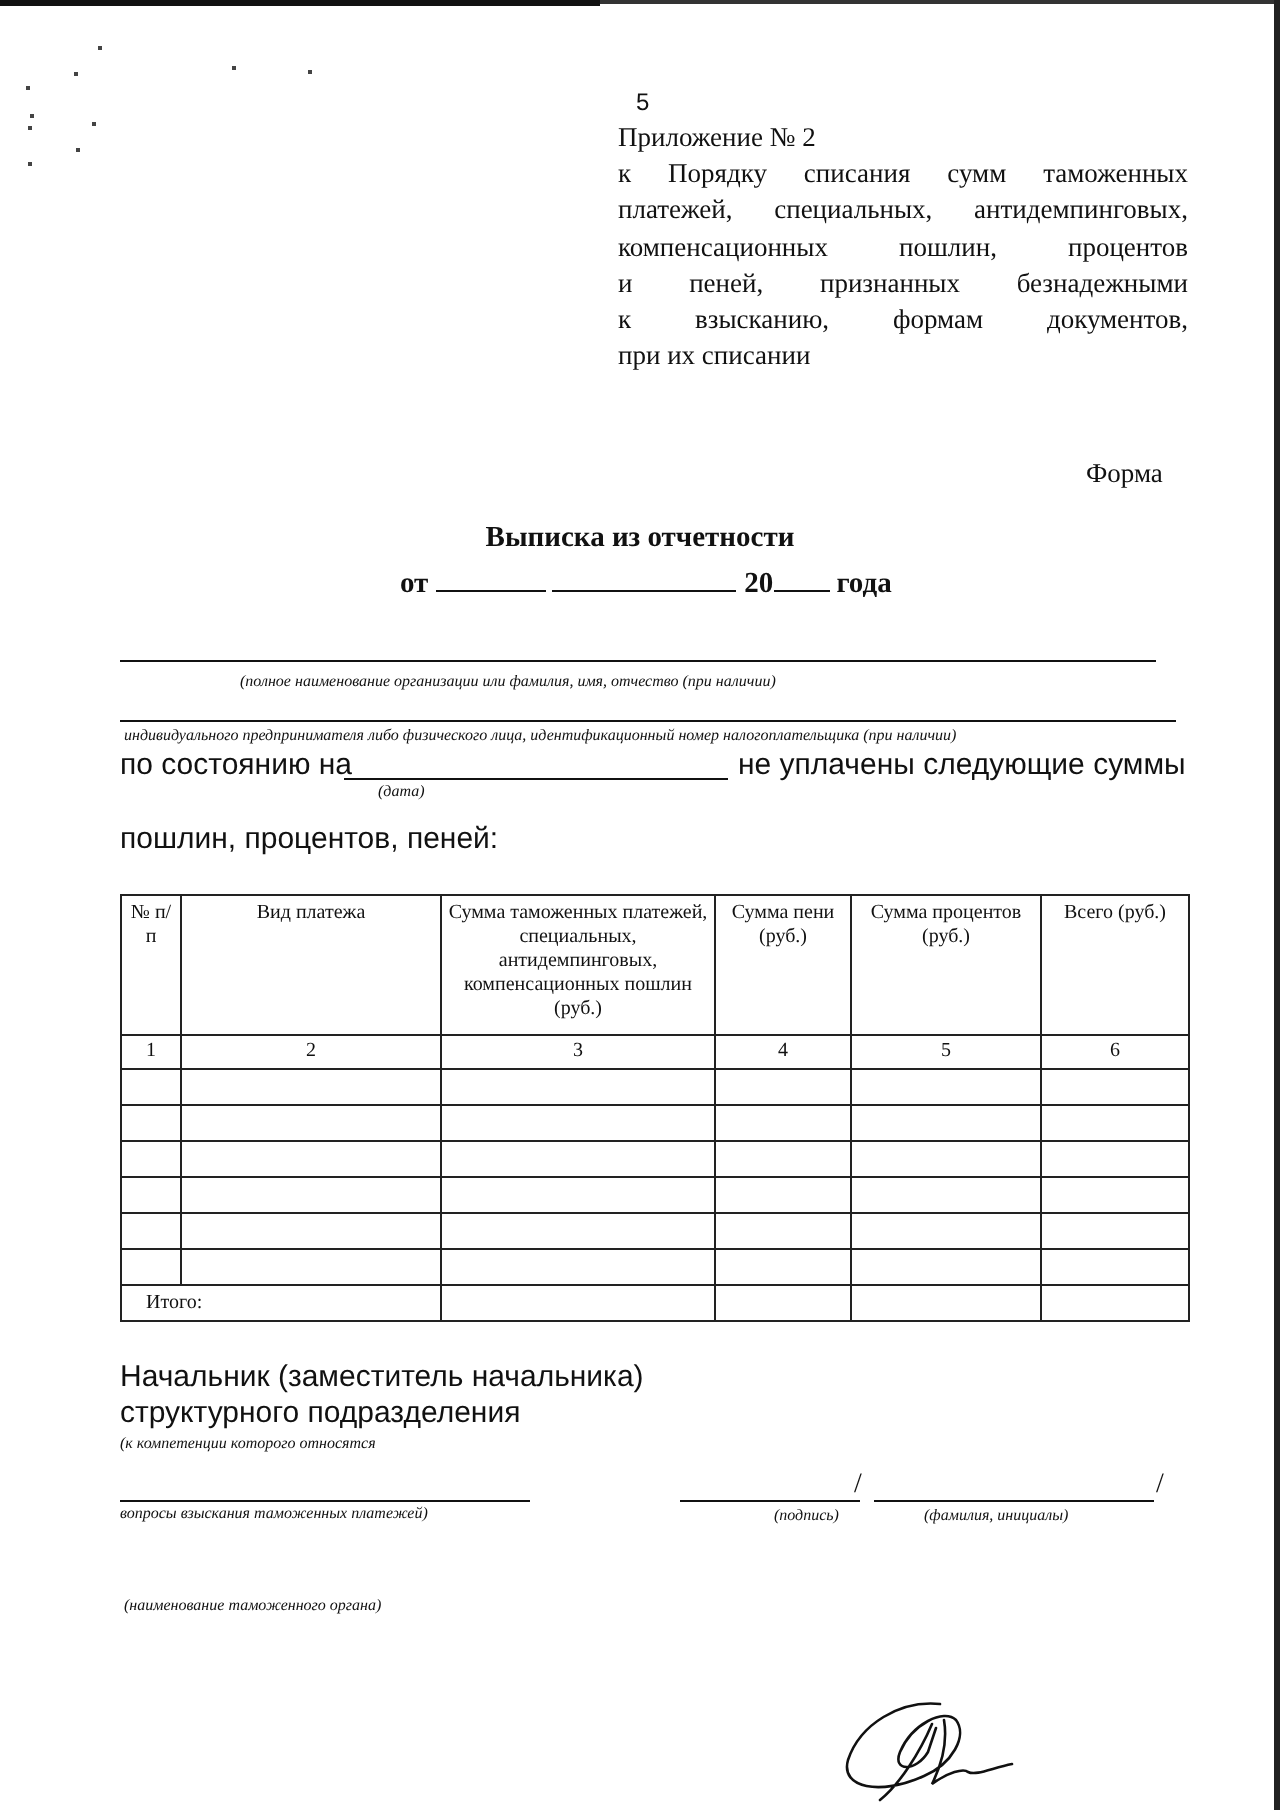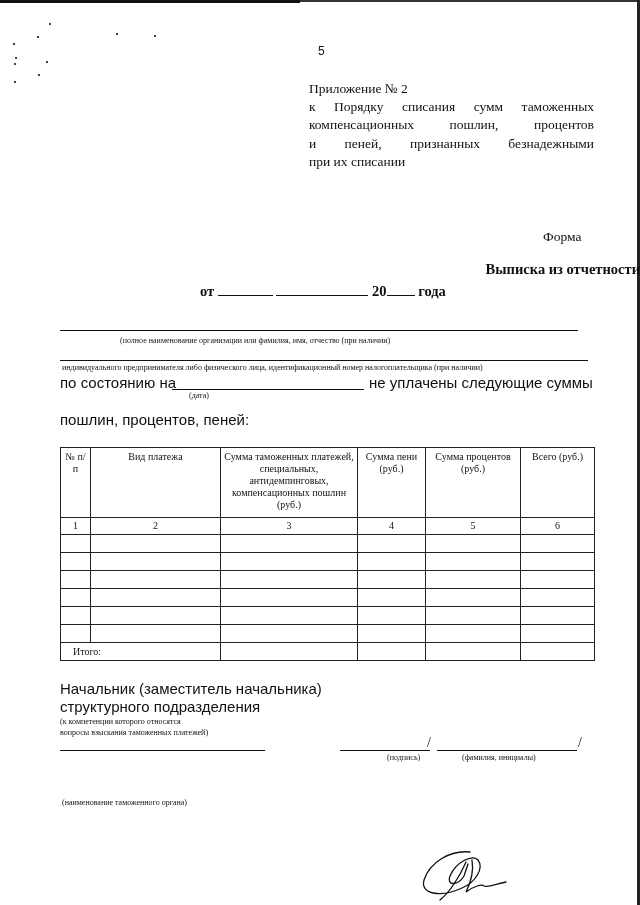--- a/index.html
+++ b/index.html
@@ -14,7 +14,7 @@
   .speck { position: absolute; width: 2px; height: 2px; background: #444; }
   .abs { position: absolute; }
   .pagenum { left: 318px; top: 44px; font-size: 12px; font-family: "Liberation Sans", sans-serif; }
-  .appendix { left: 309px; top: 80px; width: 285px; font-size: 13.5px; line-height: 18.2px; }
+  .appendix { left: 309px; top: 60px; width: 285px; font-size: 13.5px; line-height: 18.2px; }
   .appendix .line { display: block; text-align: justify; text-align-last: justify; white-space: nowrap; }
   .appendix .line.last { text-align-last: left; }
   .forma { left: 543px; top: 229px; font-size: 13.5px; font-family: Liberation Serif, serif; }

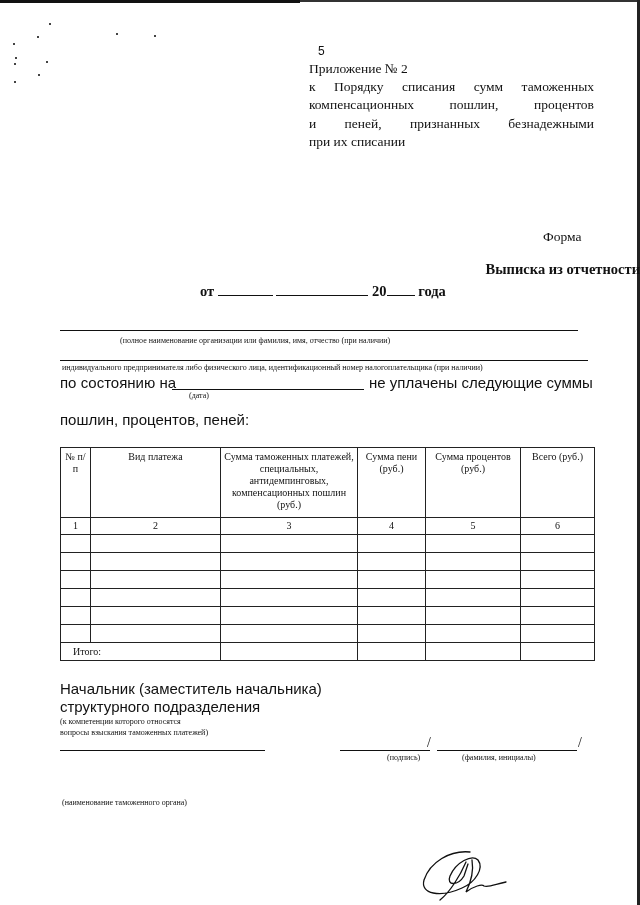--- a/index.html
+++ b/index.html
@@ -64,6 +64,7 @@
 <div class="abs appendix">
   <span class="line last">Приложение № 2</span>
   <span class="line">к Порядку списания сумм таможенных</span>
+  <span class="line">платежей, специальных, антидемпинговых,</span>
   <span class="line">компенсационных пошлин, процентов</span>
   <span class="line">и пеней, признанных безнадежными</span>
   <span class="line last">при их списании</span>

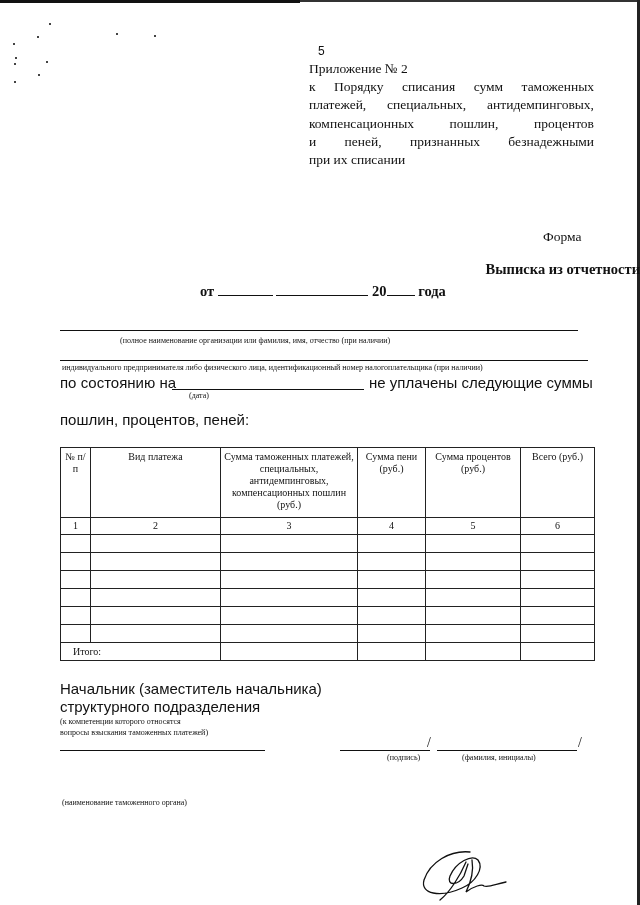--- a/index.html
+++ b/index.html
@@ -67,6 +67,7 @@
   <span class="line">платежей, специальных, антидемпинговых,</span>
   <span class="line">компенсационных пошлин, процентов</span>
   <span class="line">и пеней, признанных безнадежными</span>
+  <span class="line">к взысканию, формам документов,</span>
   <span class="line last">при их списании</span>
 </div>
 

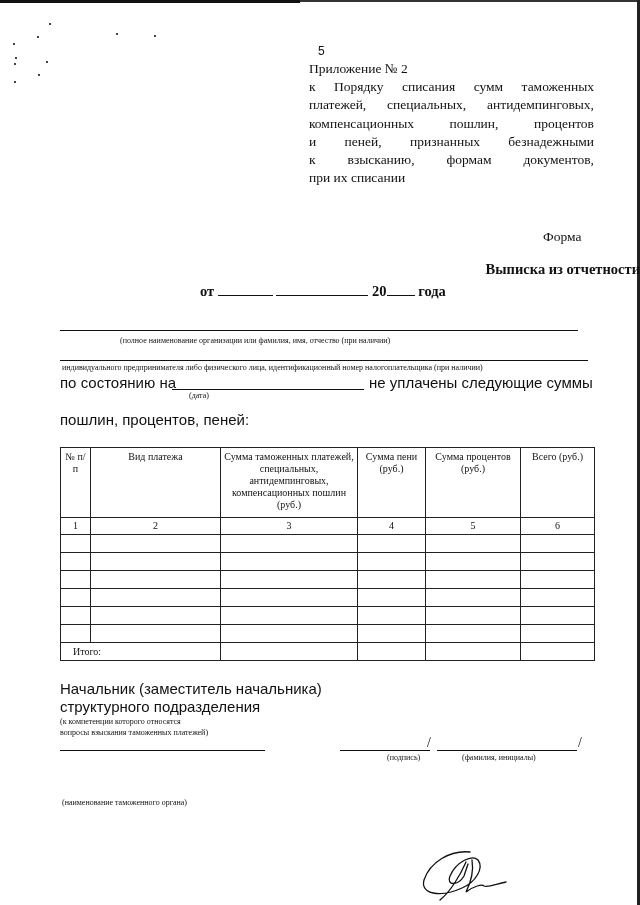--- a/index.html
+++ b/index.html
@@ -18,7 +18,7 @@
   .appendix .line { display: block; text-align: justify; text-align-last: justify; white-space: nowrap; }
   .appendix .line.last { text-align-last: left; }
   .forma { left: 543px; top: 229px; font-size: 13.5px; font-family: Liberation Serif, serif; }
-  .title { left: 0; width: 640px; text-align: right; top: 261px; font-size: 14.5px; font-weight: bold; }
+  .title { left: 0; width: 640px; text-align: center; top: 261px; font-size: 14.5px; font-weight: bold; }
   .title-line { left: 200px; top: 283px; font-size: 14.5px; font-weight: bold; white-space: nowrap; }
   .blank { display: inline-block; border-bottom: 1px solid #111; height: 12px; vertical-align: baseline; }
   .hline { position: absolute; height: 1px; background: #111; }

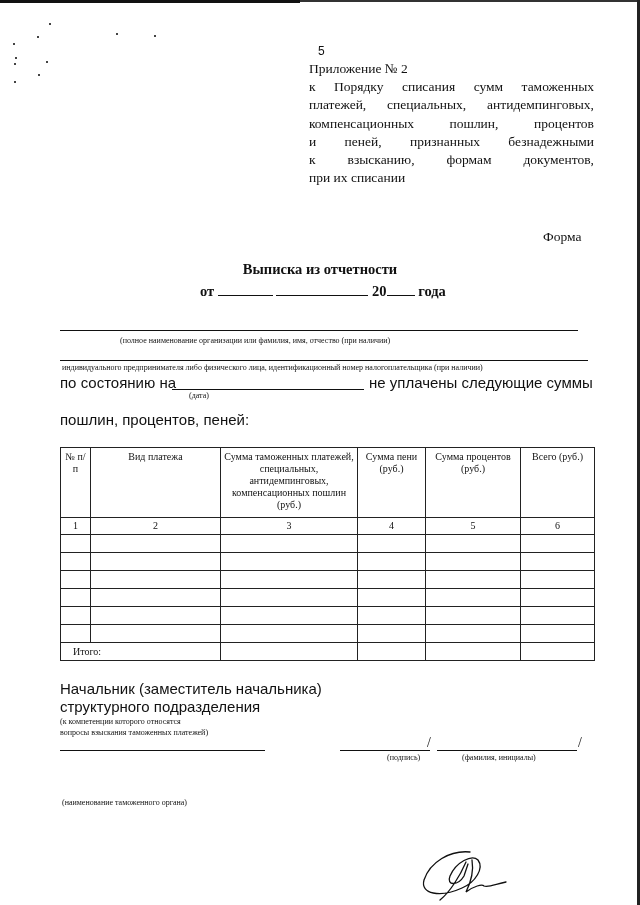--- a/index.html
+++ b/index.html
@@ -22,7 +22,7 @@
   .title-line { left: 200px; top: 283px; font-size: 14.5px; font-weight: bold; white-space: nowrap; }
   .blank { display: inline-block; border-bottom: 1px solid #111; height: 12px; vertical-align: baseline; }
   .hline { position: absolute; height: 1px; background: #111; }
-  .caption { font-size: 8px; white-space: nowrap; }
+  .caption { font-size: 8px; white-space: nowrap; font-style: italic; }
   .big { font-family: "Liberation Sans", sans-serif; font-size: 15px; white-space: nowrap; }
   .para { left: 60px; top: 411px; width: 534px; font-family: "Liberation Sans", sans-serif; font-size: 15px; line-height: 18px; }
   .para .j { display: block; text-align: justify; text-align-last: justify; }

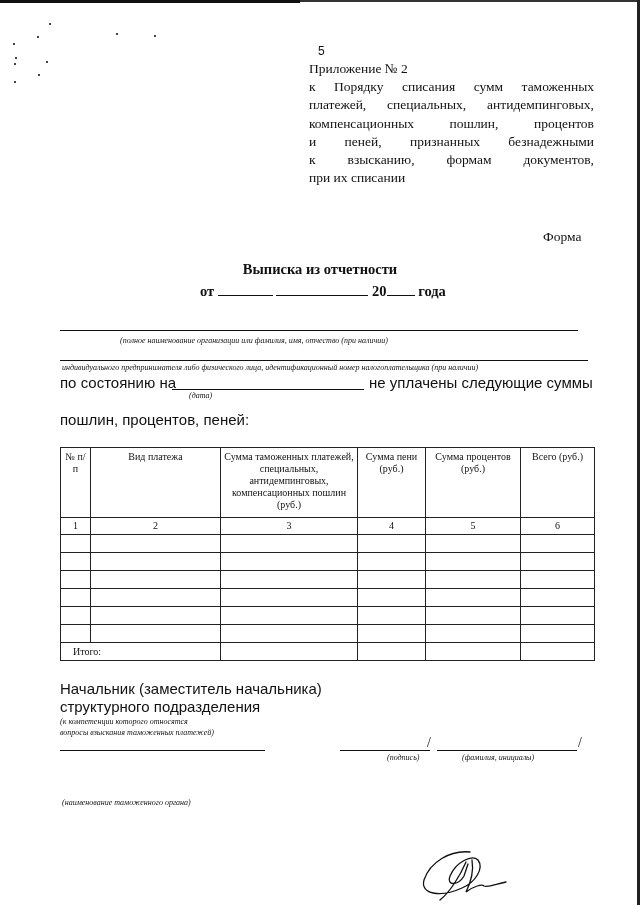--- a/index.html
+++ b/index.html
@@ -184,7 +184,7 @@
 <div class="abs big" style="left:60px;top:680px">Начальник (заместитель начальника)</div>
 <div class="abs big" style="left:60px;top:698px">структурного подразделения</div>
 <div class="abs caption" style="left:60px;top:717px">(к компетенции которого относятся</div>
-<div class="abs caption" style="left:60px;top:728px">вопросы взыскания таможенных платежей)</div>
+<div class="abs caption" style="left:60px;top:752px">вопросы взыскания таможенных платежей)</div>
 
 <div class="hline" style="left:60px;top:750px;width:205px"></div>
 <div class="abs caption" style="left:62px;top:798px">(наименование таможенного органа)</div>

